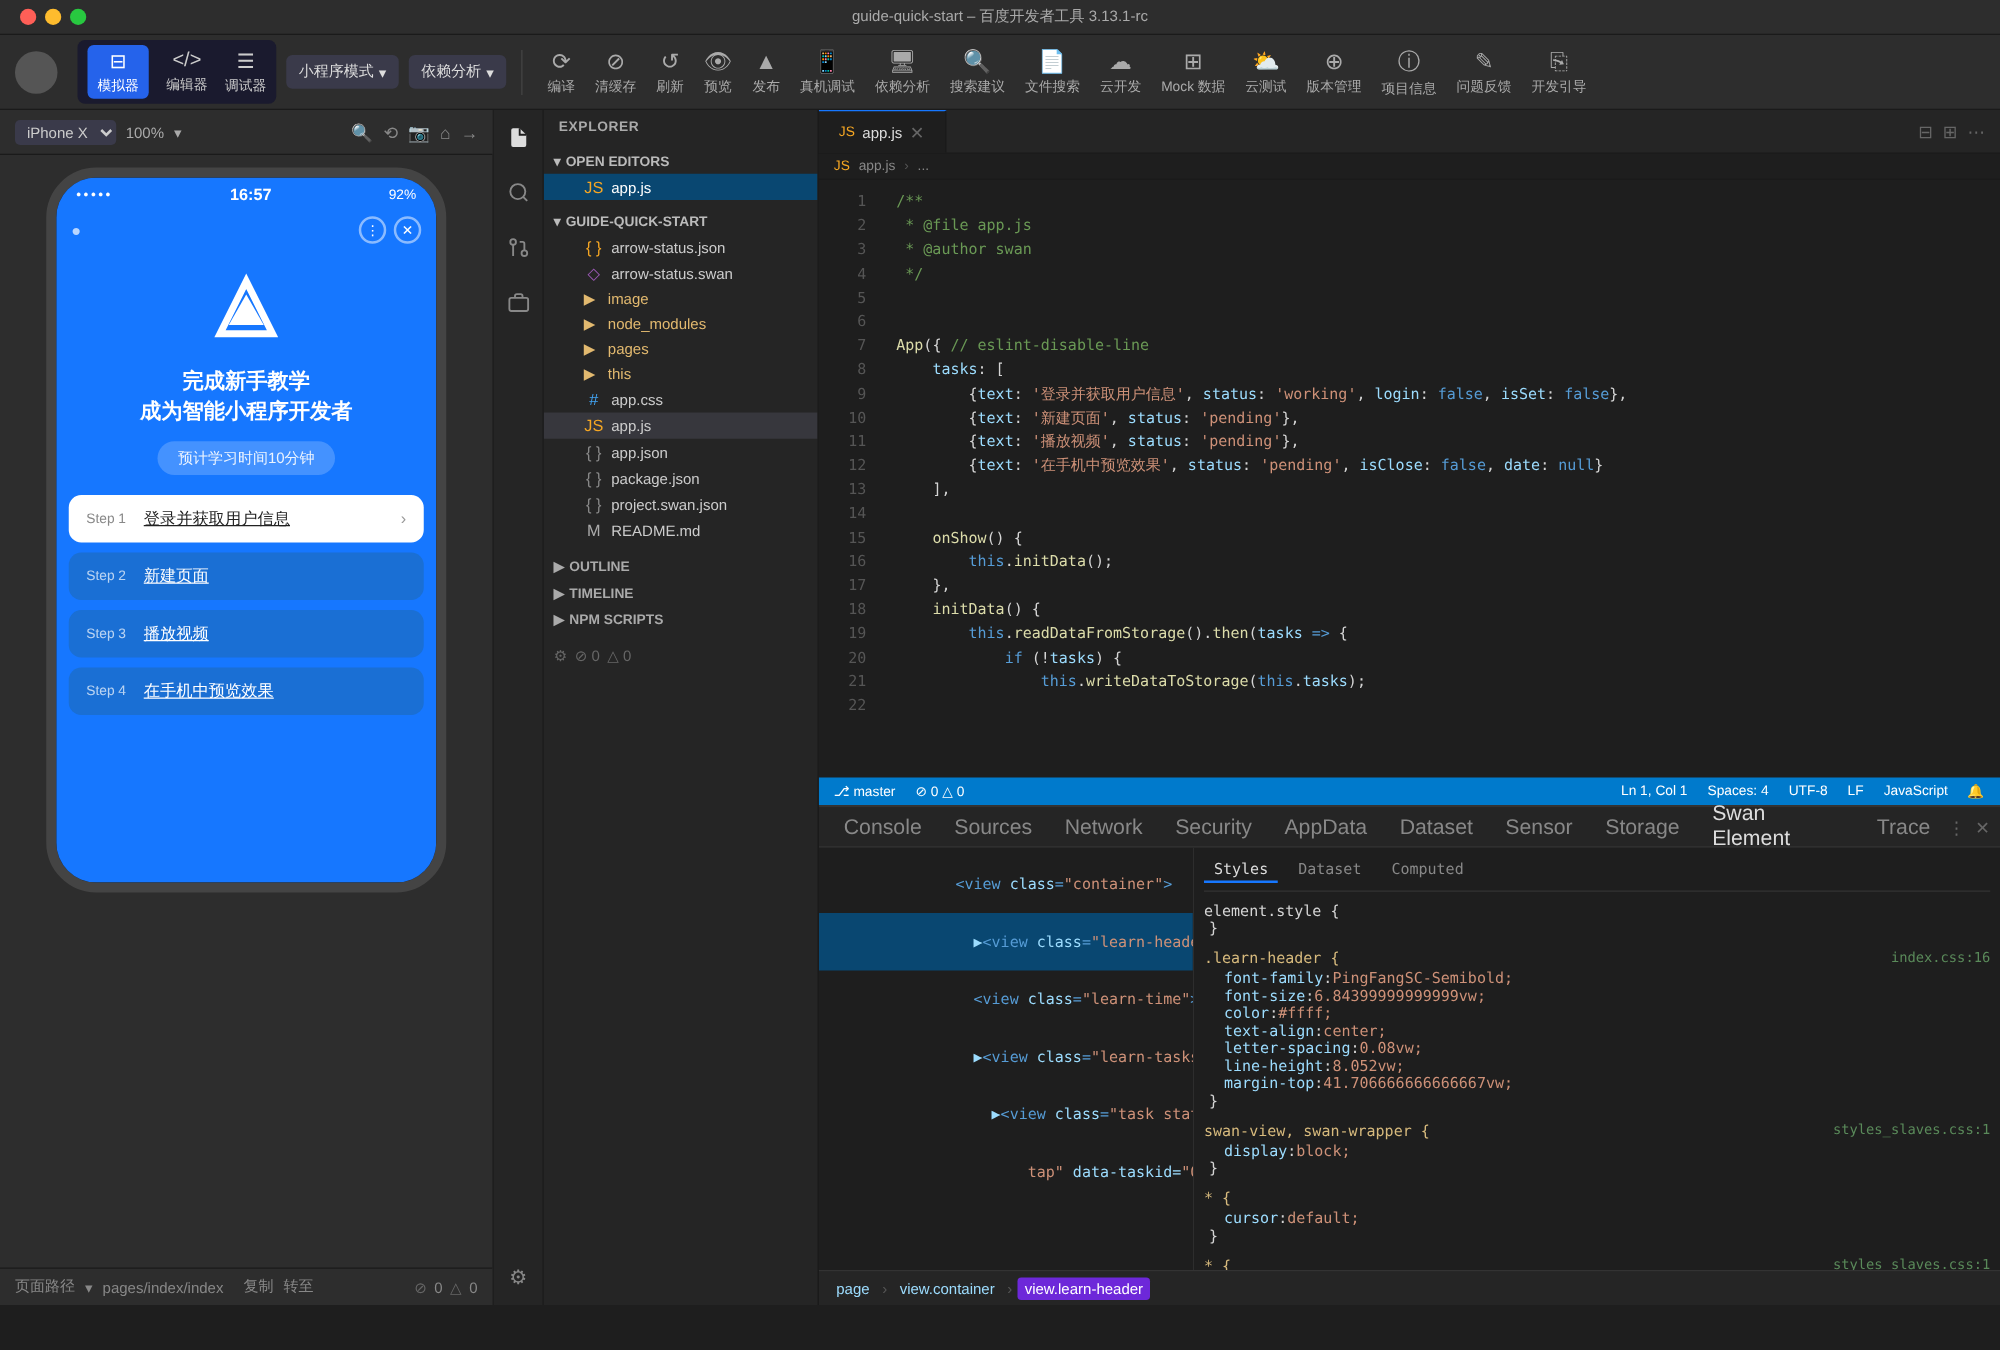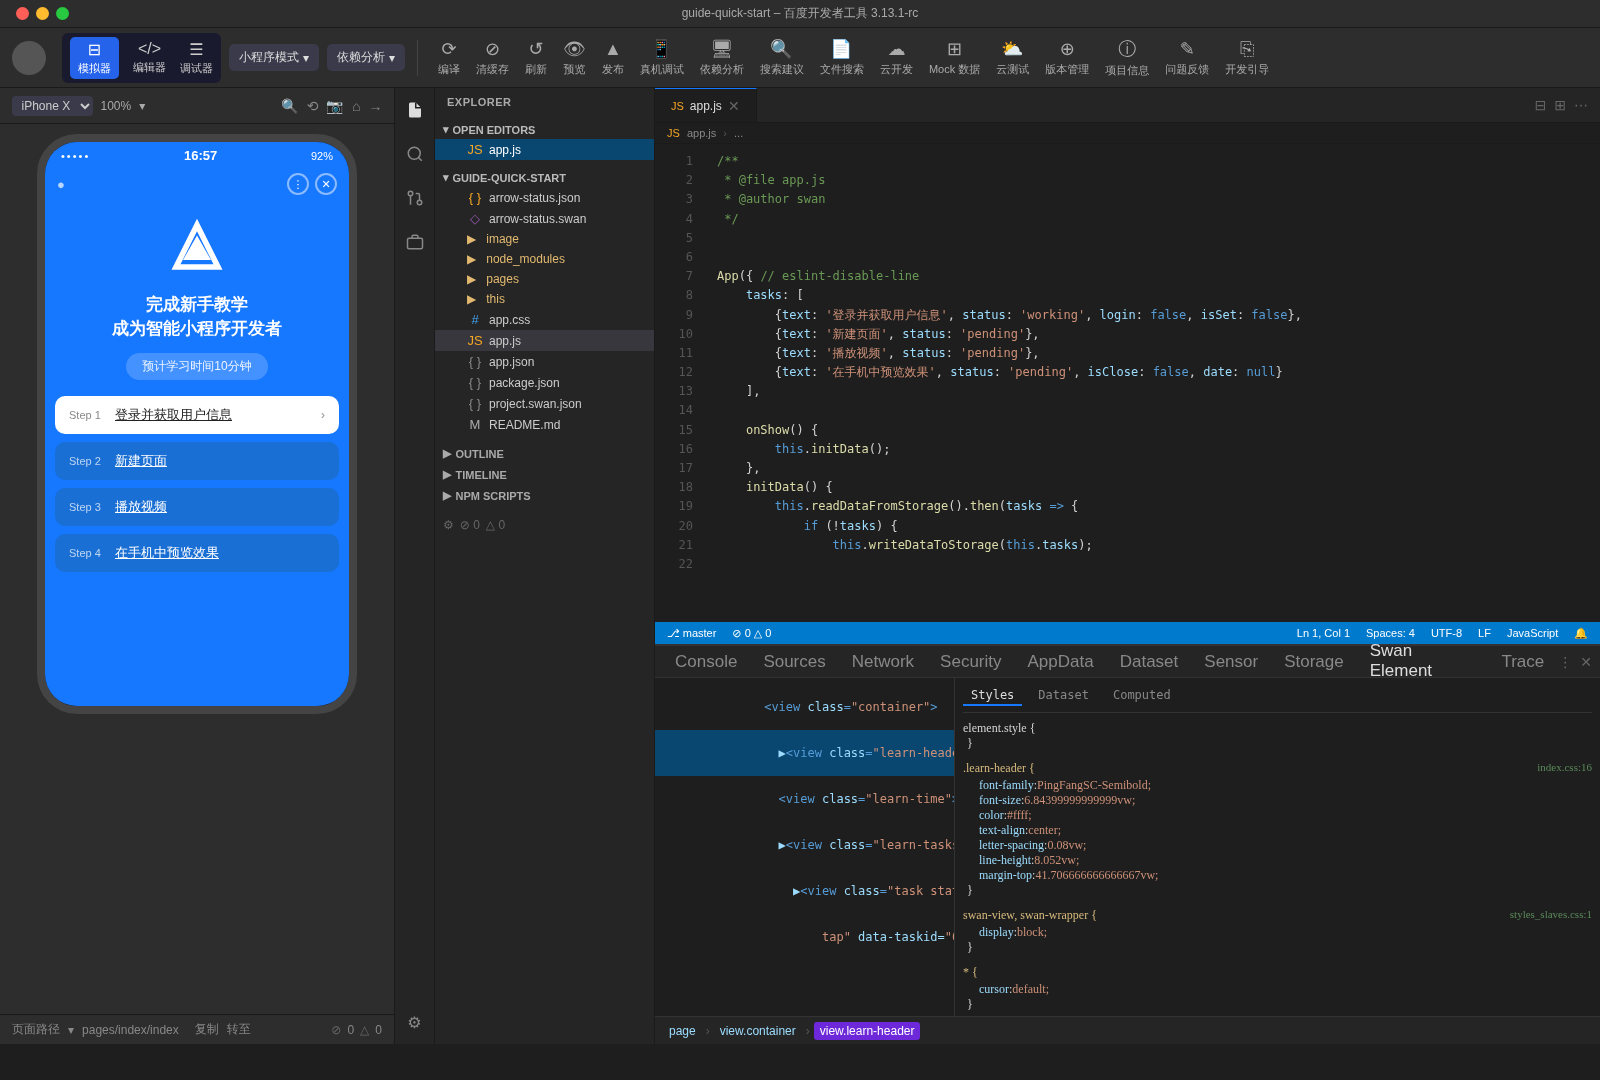--- a/index.html
+++ b/index.html
@@ -558,7 +558,6 @@
     }
     .style-rule {
       margin-bottom: 10px;
-      font-family: Liberation Serif, serif;
     }
     .style-rule-header {
       display: flex;

